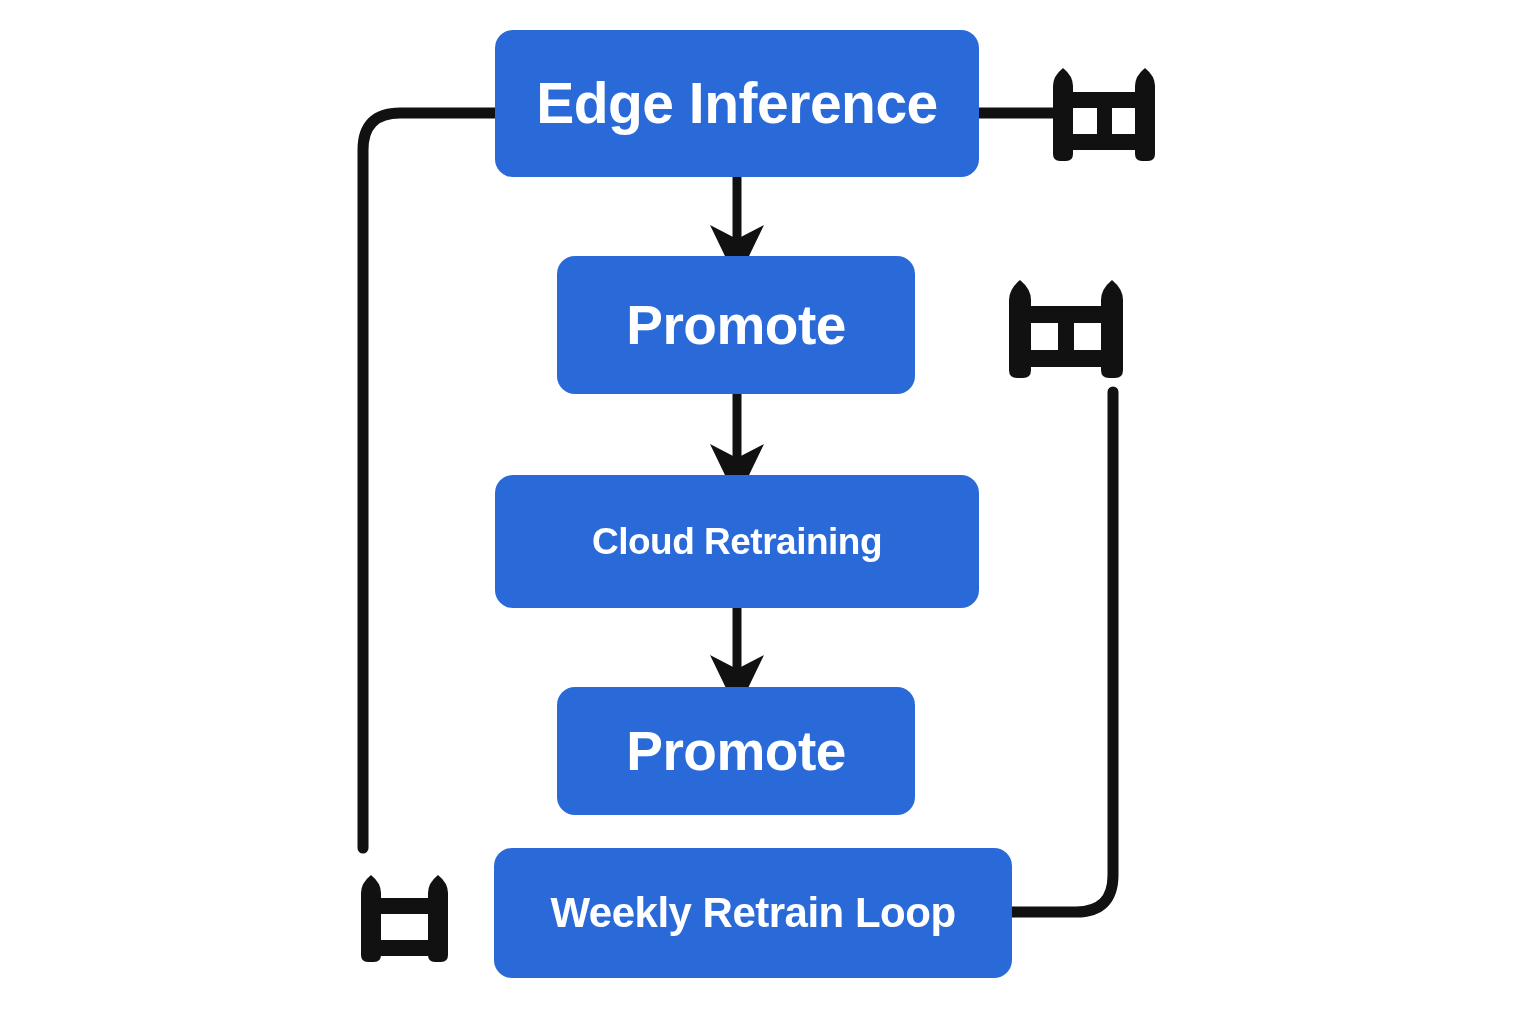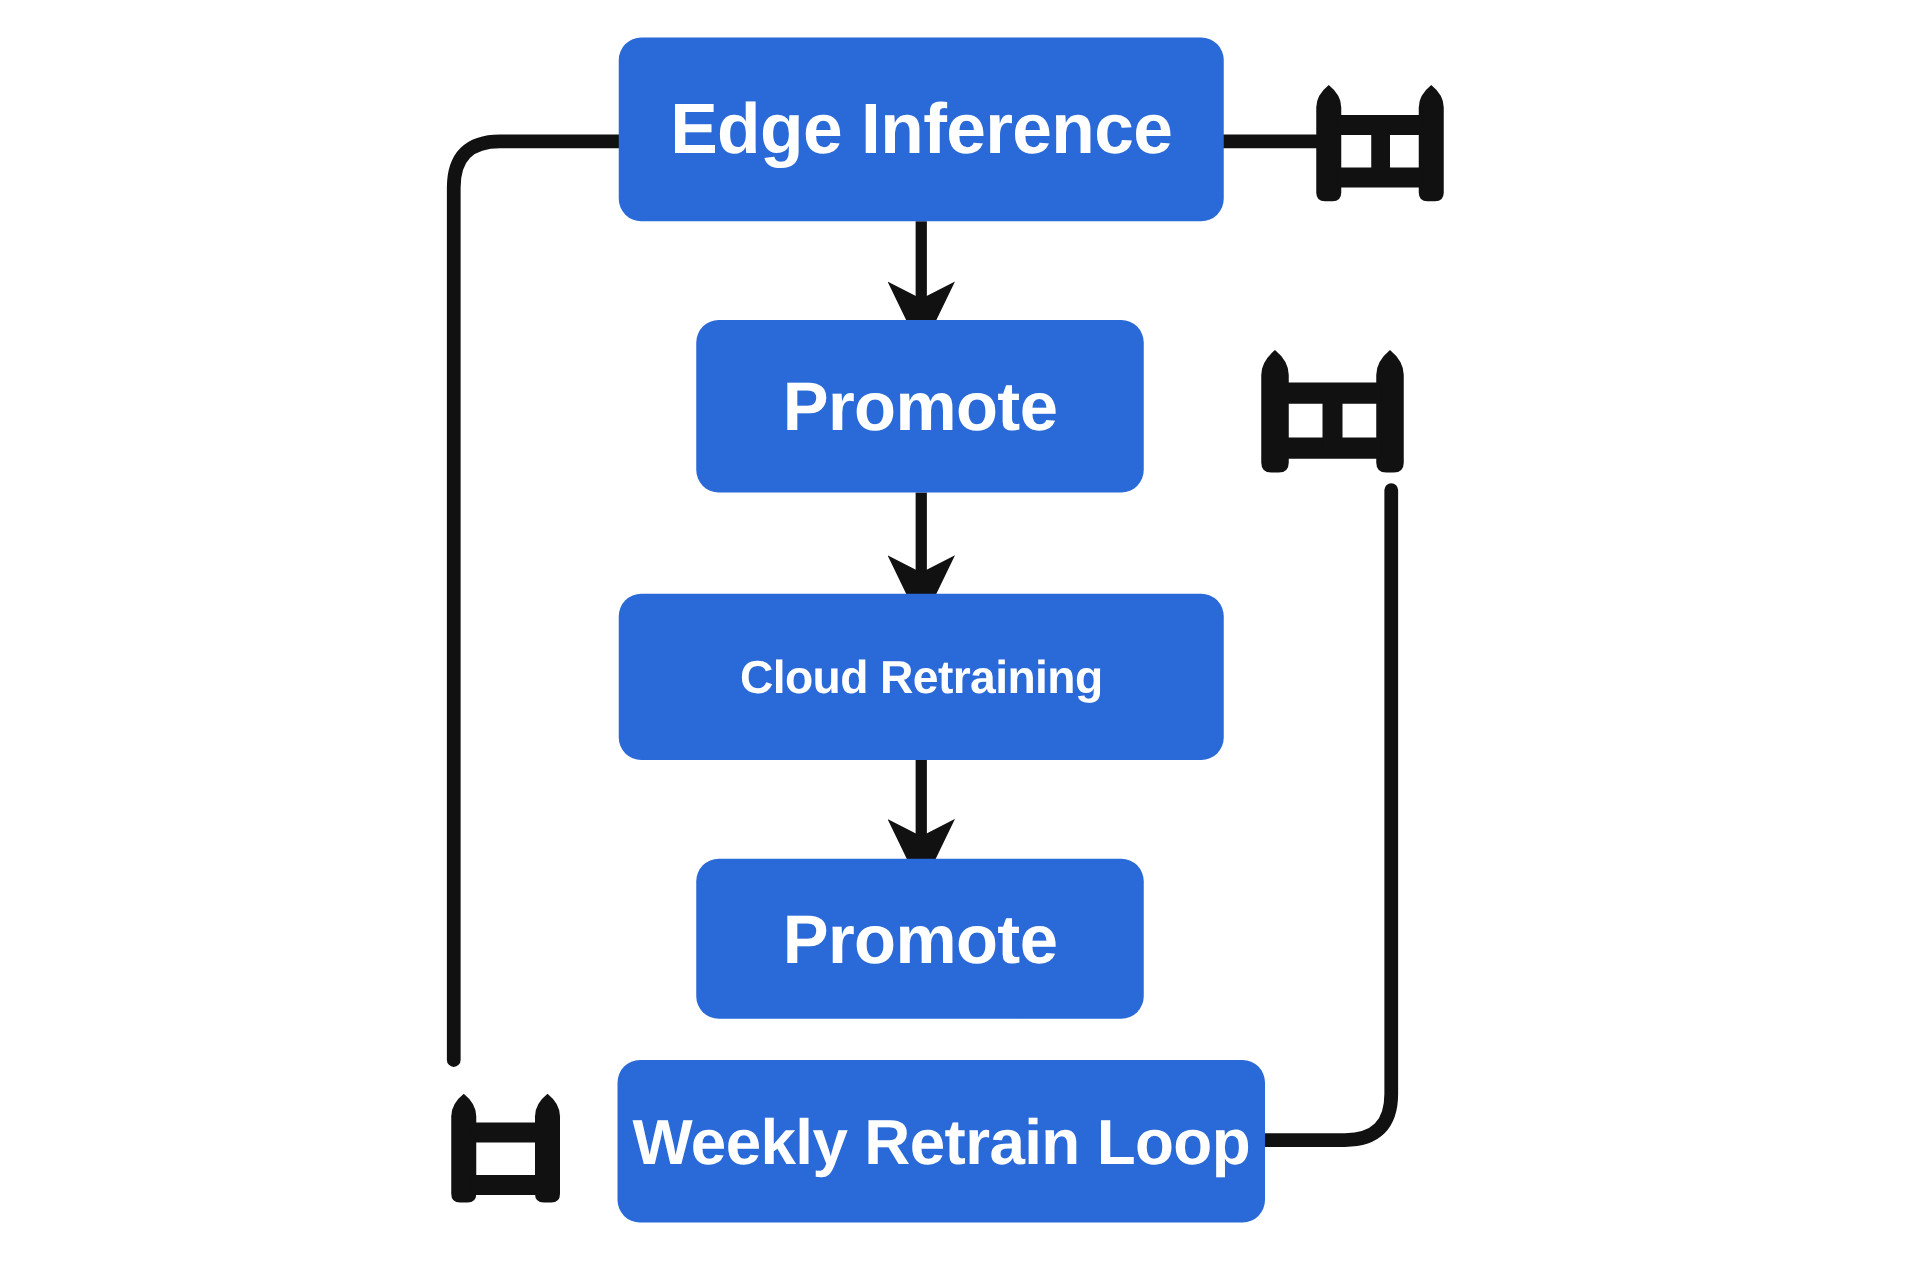--- a/index.html
+++ b/index.html
@@ -62,7 +62,7 @@
   .n-promote .node-label        { font-size: 55px; }
   .n-cloud-retrain .node-label  { font-size: 37px; }
   .n-evaluate .node-label       { font-size: 55px; }
-  .n-weekly-loop .node-label    { font-size: 51px; }
+  .n-weekly-loop .node-label    { font-size: 42px; }
 
   .fence-icon {
     position: absolute;

